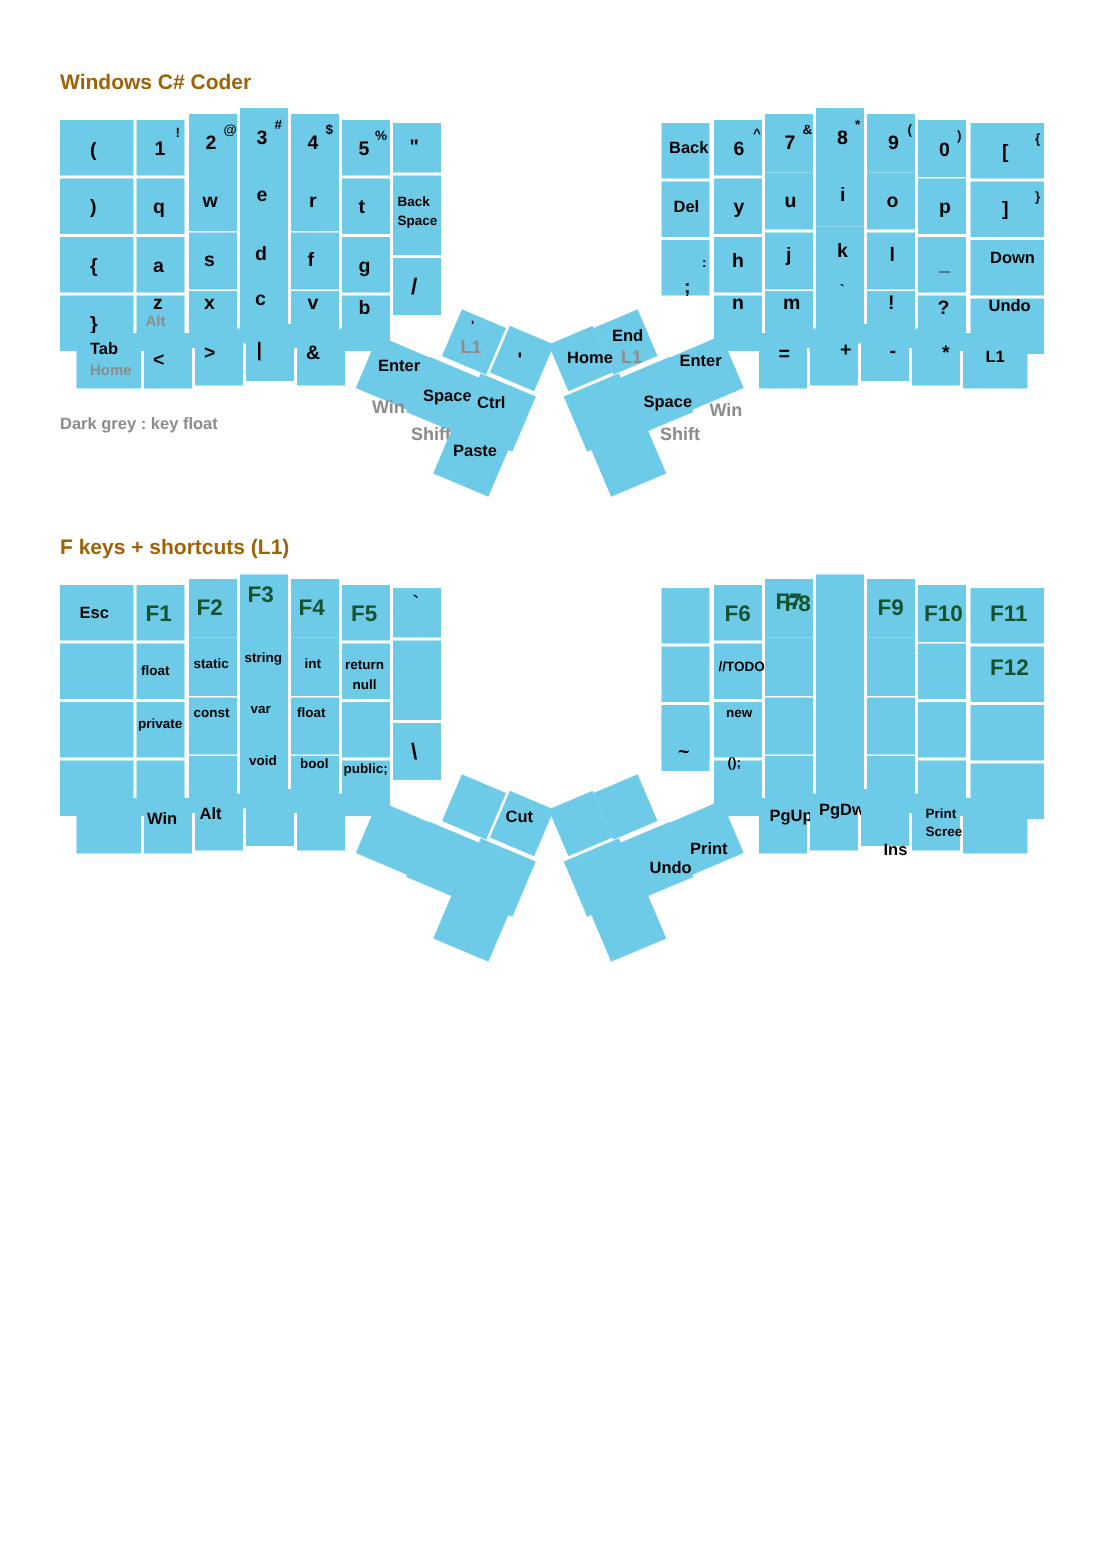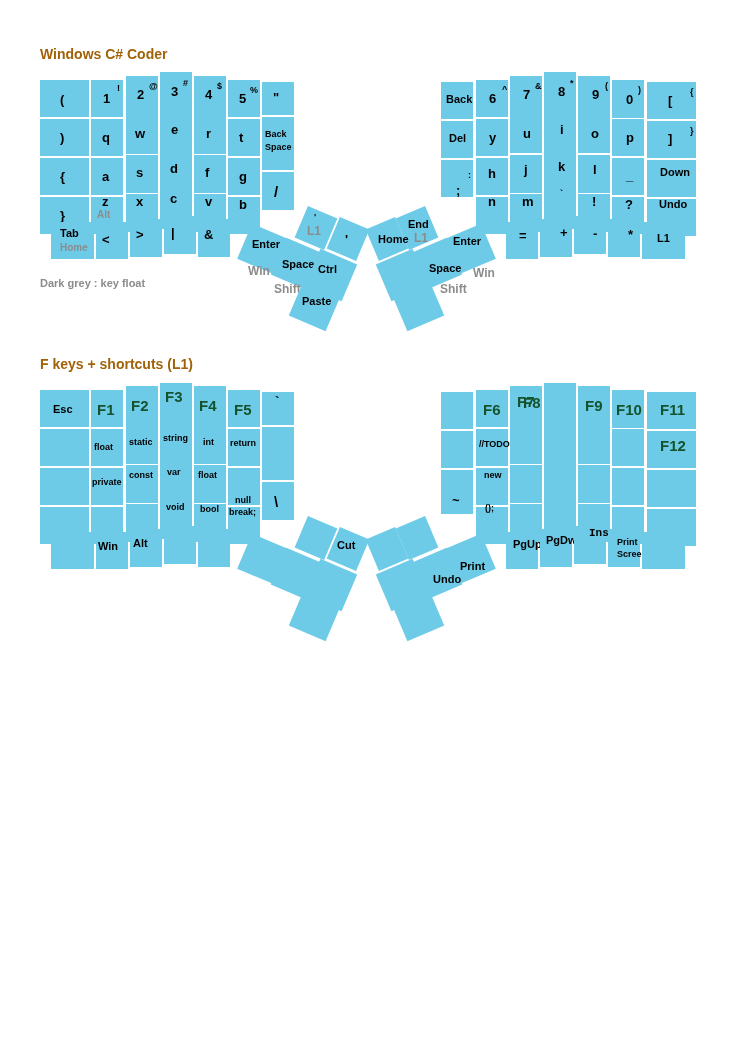--- a/index.html
+++ b/index.html
@@ -394,7 +394,7 @@
 <div class="lbl code" style="left:198px; top:471px;">float</div>
 
 <div class="key" style="left:228px; top:468px; width:32px; height:37px;"></div>
-<div class="lbl code" style="left:235px; top:496px;">null</div>
+<div class="lbl code" style="left:235px; top:452px;">null</div>
 
 <div class="key" style="left:262px; top:482px; width:32px; height:38px;"></div>
 <div class="lbl main big" style="left:274px; top:494px;">\</div>

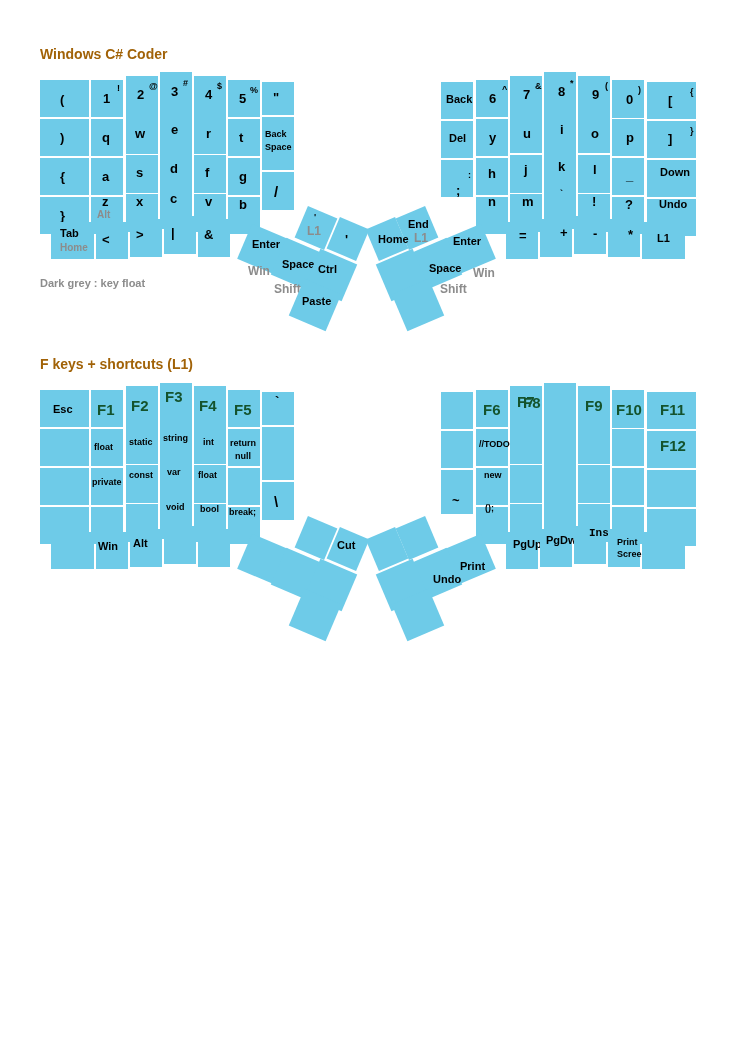--- a/index.html
+++ b/index.html
@@ -412,7 +412,7 @@
 <div class="lbl code" style="left:200px; top:505px;">bool</div>
 
 <div class="key" style="left:228px; top:507px; width:32px; height:37px;"></div>
-<div class="lbl code" style="left:229px; top:508px;">break;</div>
+<div class="lbl code" style="left:229px; top:508px;">public;</div>
 
 <div class="key" style="left:51px; top:532px; width:43px; height:37px;"></div>
 

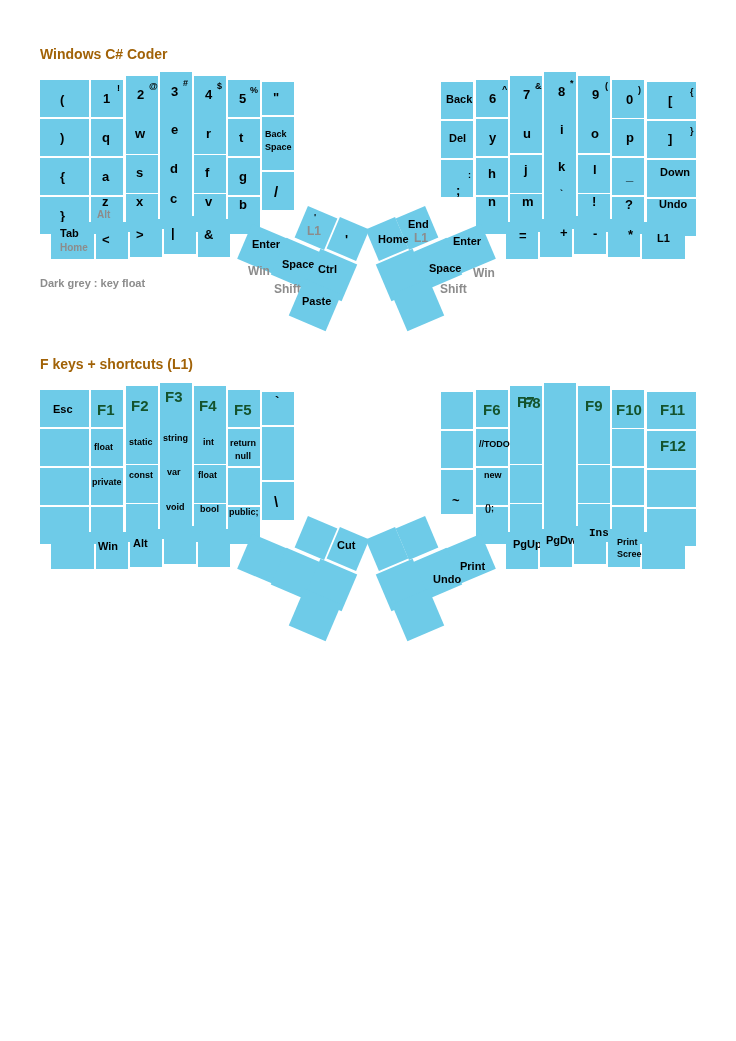--- a/index.html
+++ b/index.html
@@ -497,7 +497,7 @@
 <div class="lbl word" style="left:546px; top:535px;">PgDw</div>
 
 <div class="key" style="left:574px; top:526px; width:32px; height:38px;"></div>
-<div class="lbl word" style="left:589px; top:528px;font-family:Liberation Mono, monospace;">Ins</div>
+<div class="lbl word" style="left:589px; top:562px;">Ins</div>
 
 <div class="key" style="left:608px; top:529px; width:32px; height:38px;"></div>
 <div class="lbl word sm" style="left:617px; top:538px;">Print</div>

